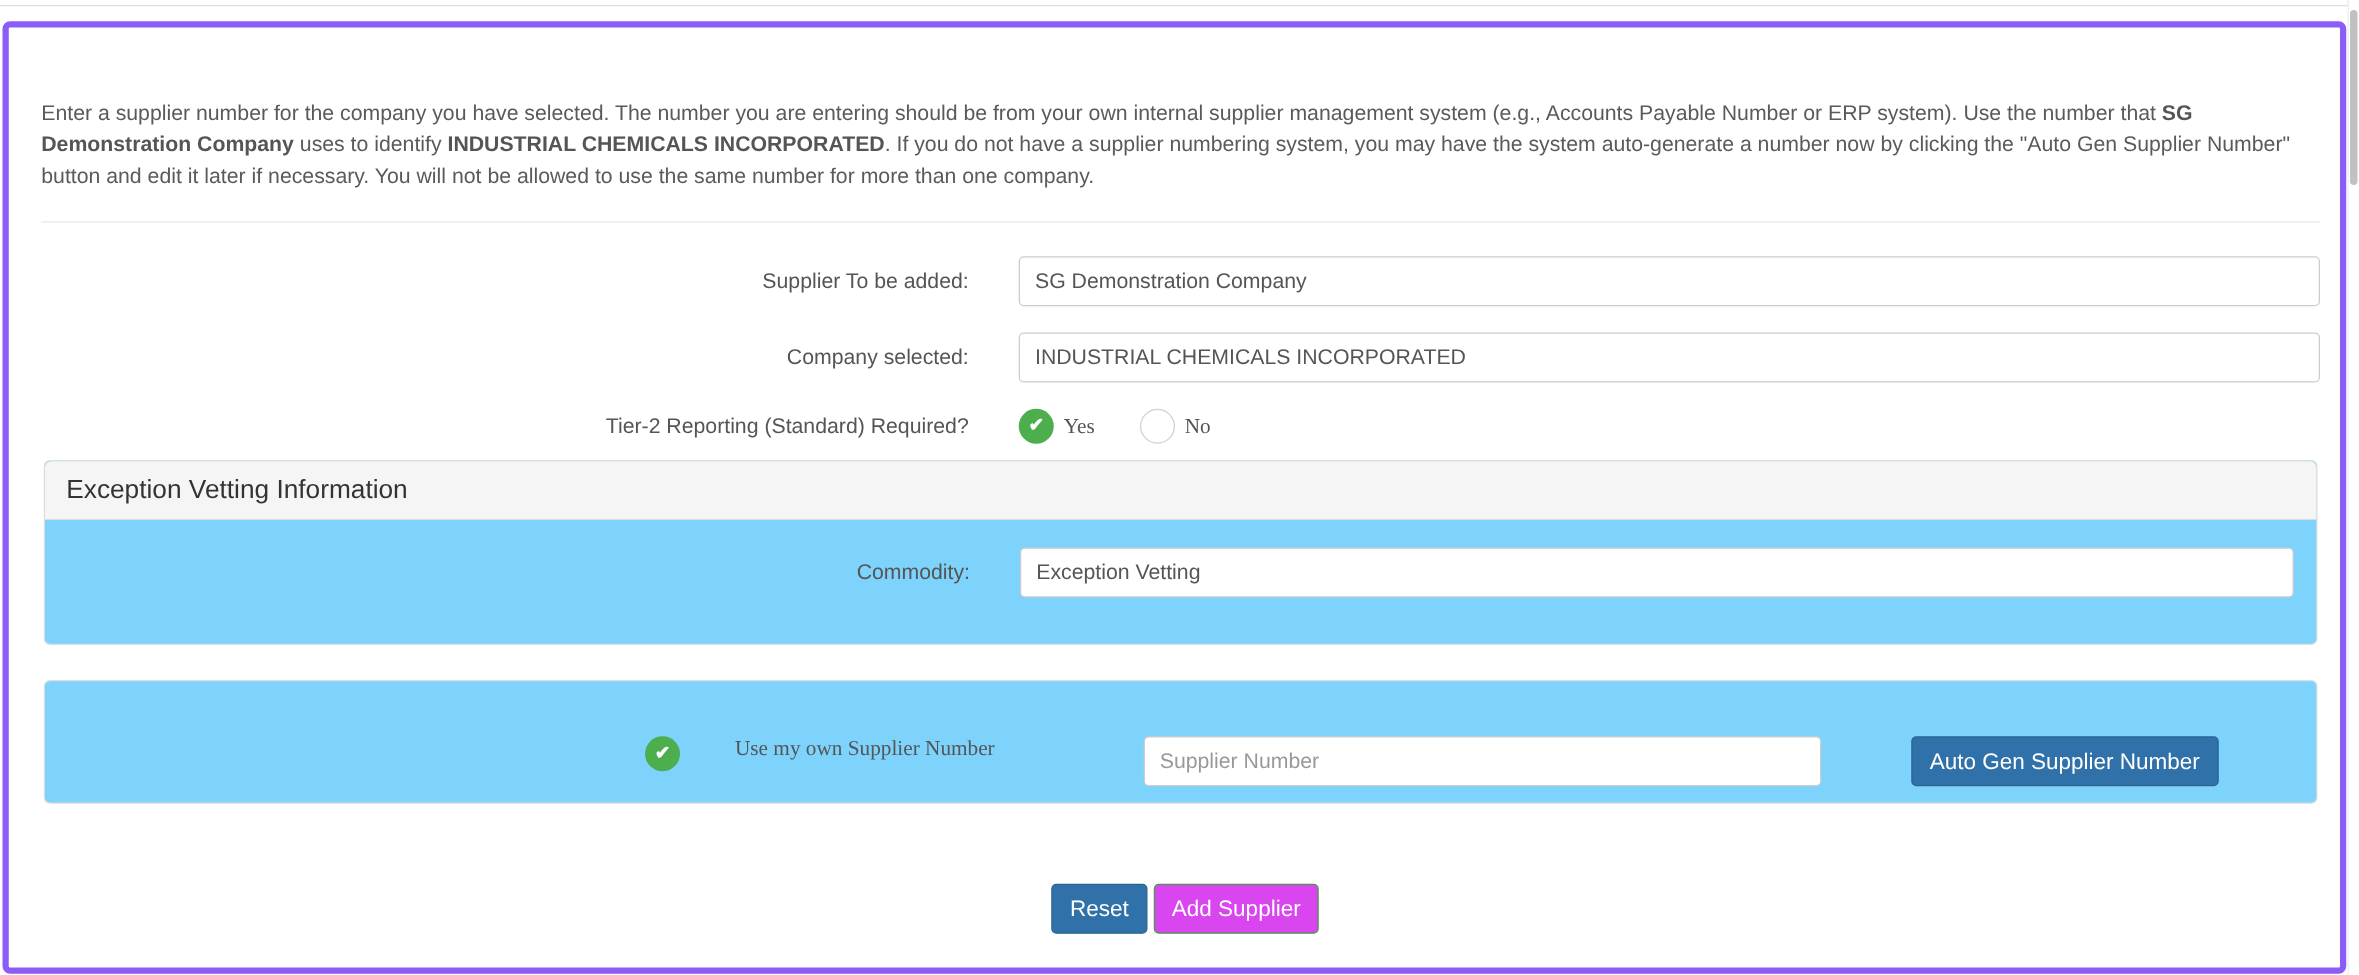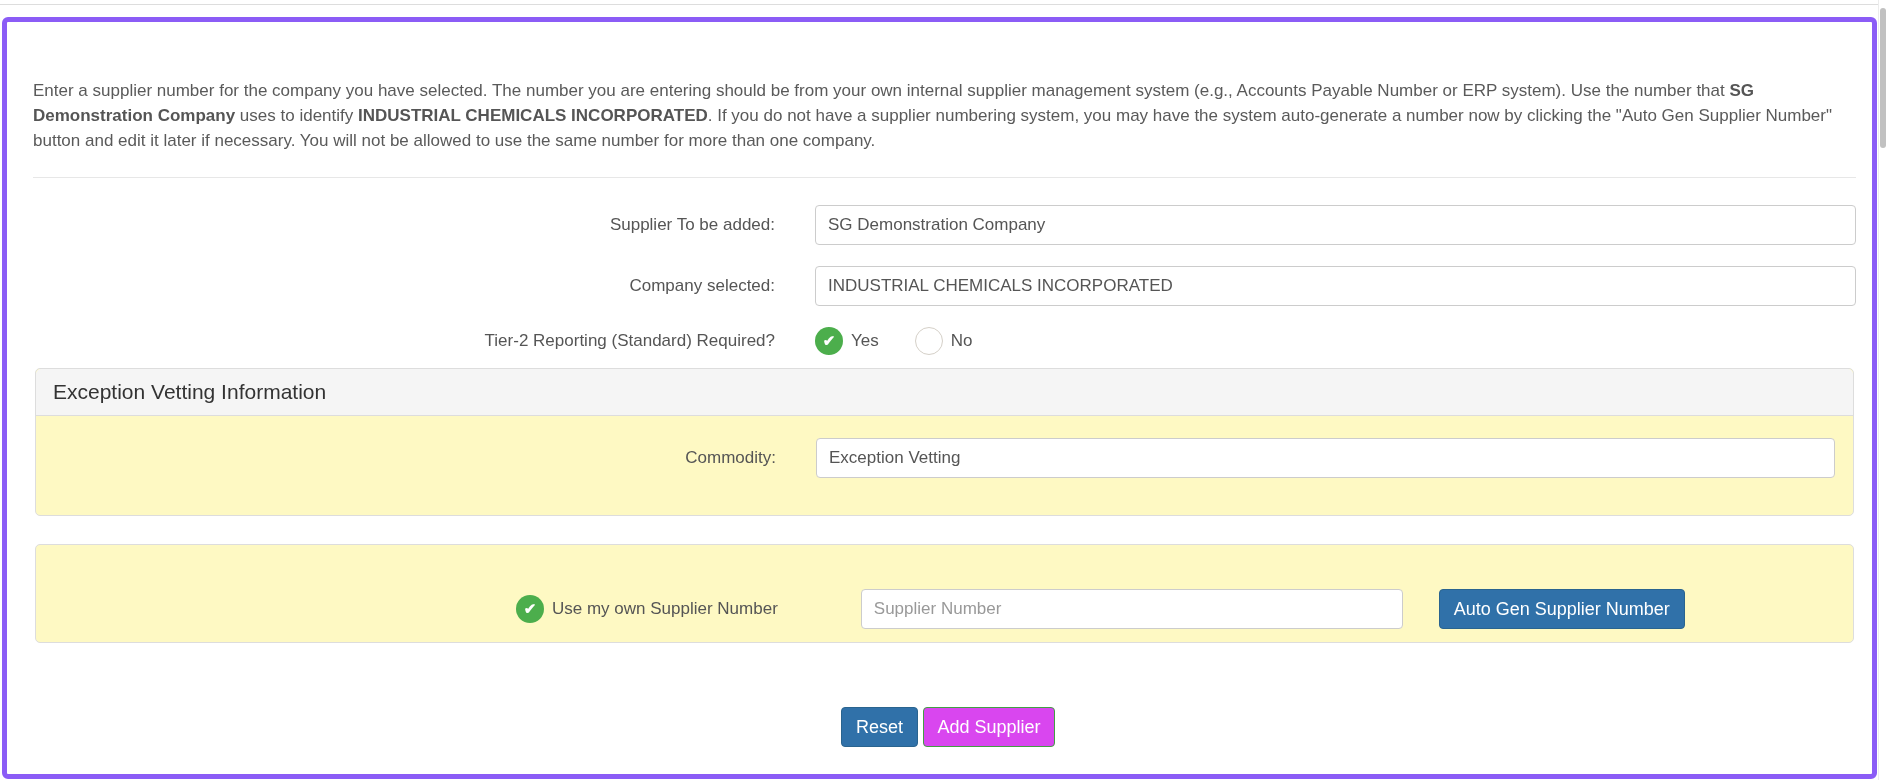--- a/index.html
+++ b/index.html
@@ -51,7 +51,7 @@
     color: #fff; font-size: 15px; line-height: 28px; text-align: center; font-weight: bold;
   }
   .radio.unchecked { background: #fff; border: 1px solid #d5d0c8; }
-  .radio-label { margin-left: 8px; color: #555; }
+  .radio-label { margin-left: 8px; color: #555; font-family: Liberation Serif, serif; }
   .radio-gap { width: 36px; flex: 0 0 36px; }
 
   .section-panel { border: 1px solid #ddd; border-radius: 5px; margin: 0 2px; background: #fef9c3; }

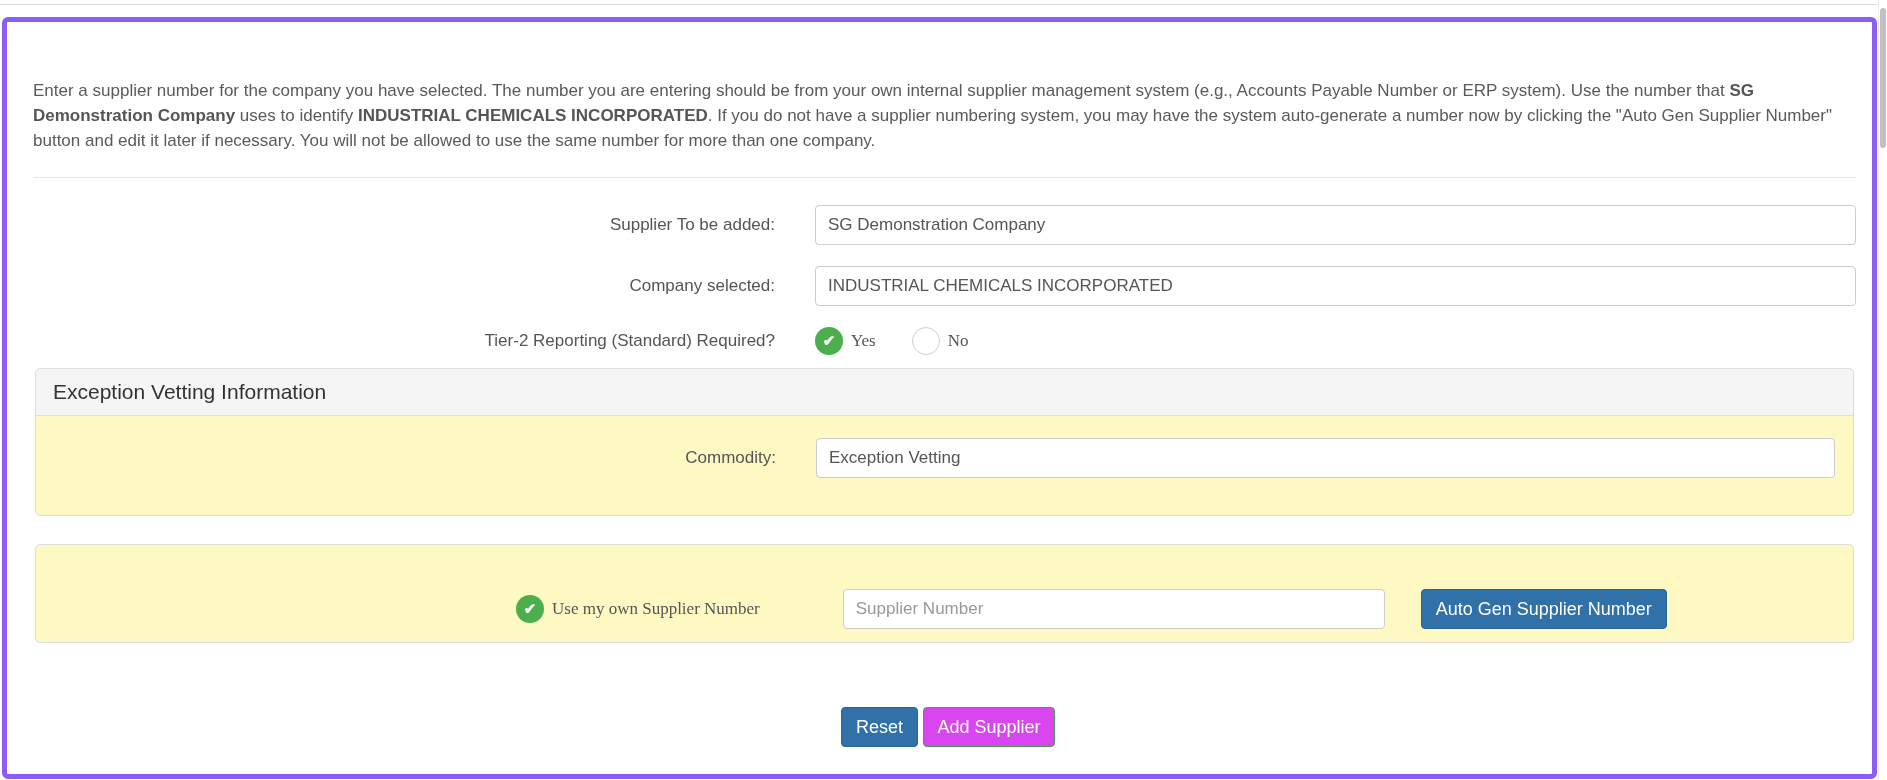--- a/index.html
+++ b/index.html
@@ -54,7 +54,7 @@
   .radio-label { margin-left: 8px; color: #555; font-family: Liberation Serif, serif; }
   .radio-gap { width: 36px; flex: 0 0 36px; }
 
-  .section-panel { border: 1px solid #ddd; border-radius: 5px; margin: 0 2px; background: #fef9c3; }
+  .section-panel { border: 1px solid #ddd; border-radius: 5px; margin: 0 2px; background: #7dd3fc; }
   .section-header {
     background: #f5f5f5; border-bottom: 1px solid #ddd;
     border-radius: 5px 5px 0 0;

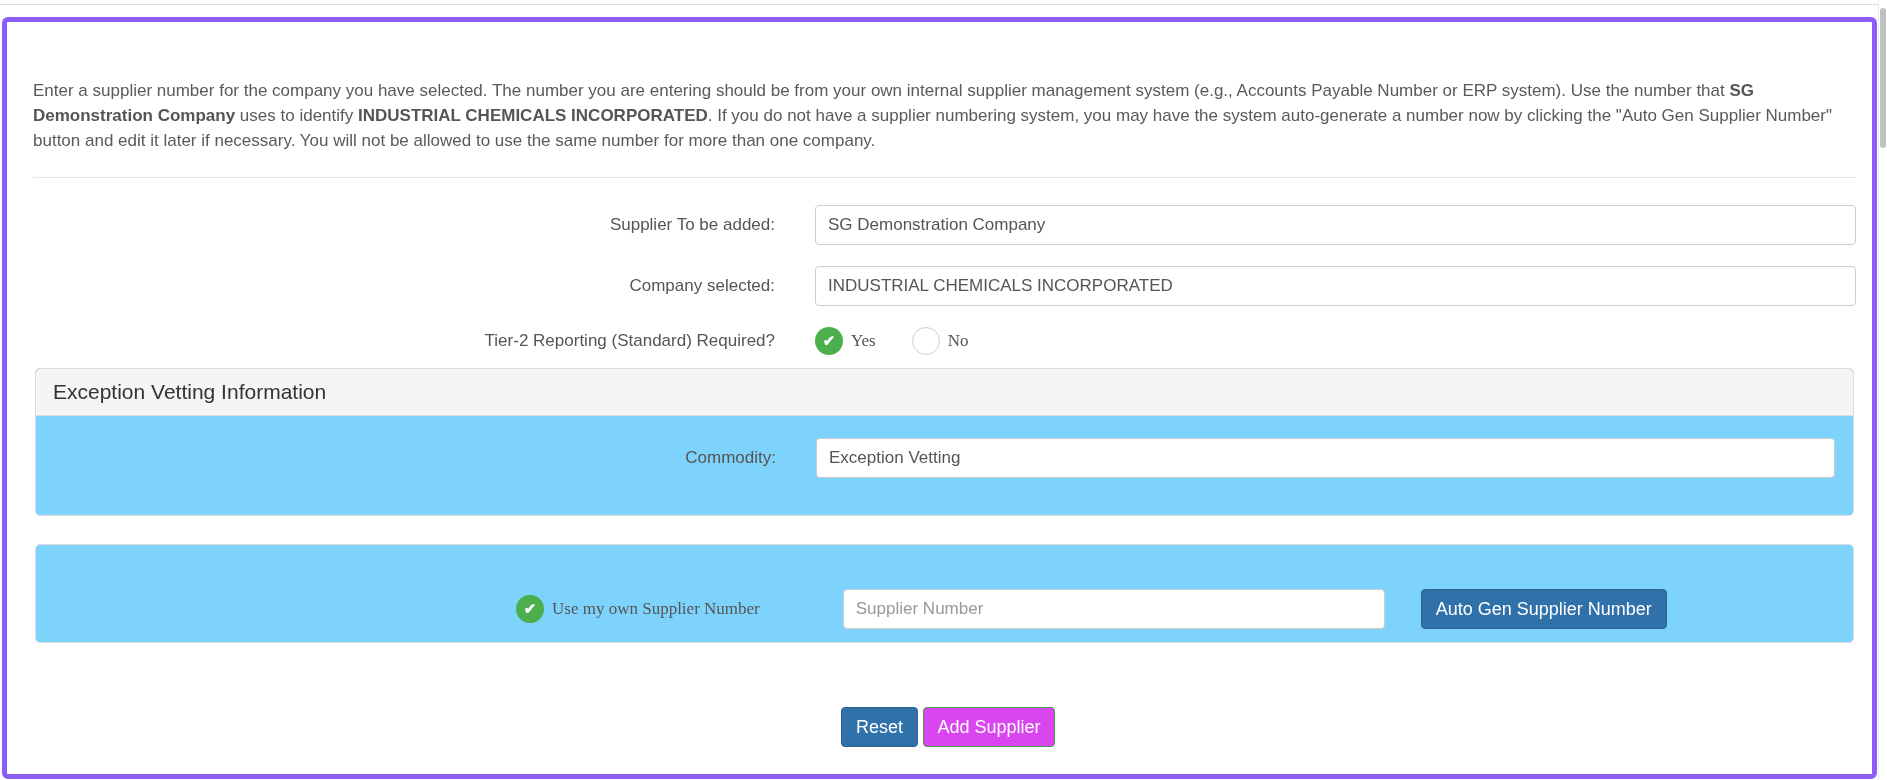--- a/index.html
+++ b/index.html
@@ -67,7 +67,7 @@
 
   .corp-panel { margin-top: 28px; padding: 21px 0 13px 0; }
   .corp-title { padding: 0 18px; line-height: 19px; color: #555; }
-  .corp-row { display: flex; align-items: center; margin-top: 23px; padding: 0 18px; }
+  .corp-row { display: flex; align-items: flex-start; margin-top: 23px; padding: 0 18px; gap: 36px; }
   .corp-radio-offset { margin-left: 462px; }
   .corp-row .text-input { width: 542px; margin-left: 83px; }
 

